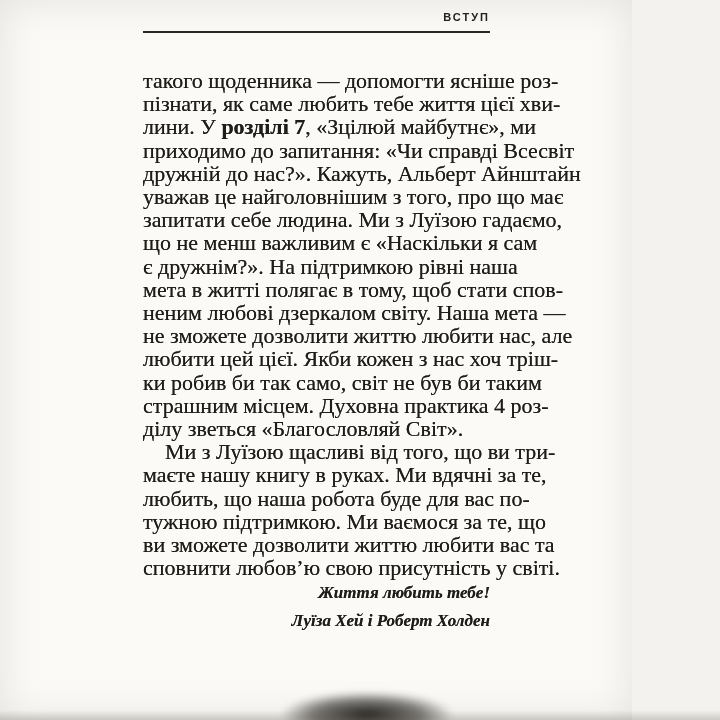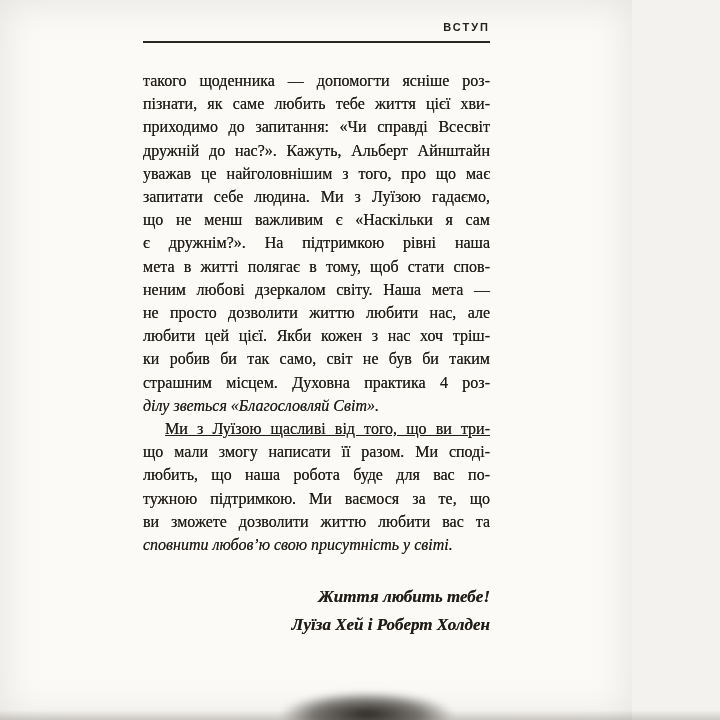--- a/index.html
+++ b/index.html
@@ -18,7 +18,7 @@
     background:var(--page-color);
     box-shadow:inset 0 0 40px rgba(120,115,105,.18);
     box-sizing:border-box;
-    padding:21px 142px 0 143px;
+    padding:11px 142px 0 143px;
     color:var(--text-color);
   }
   .section-header{

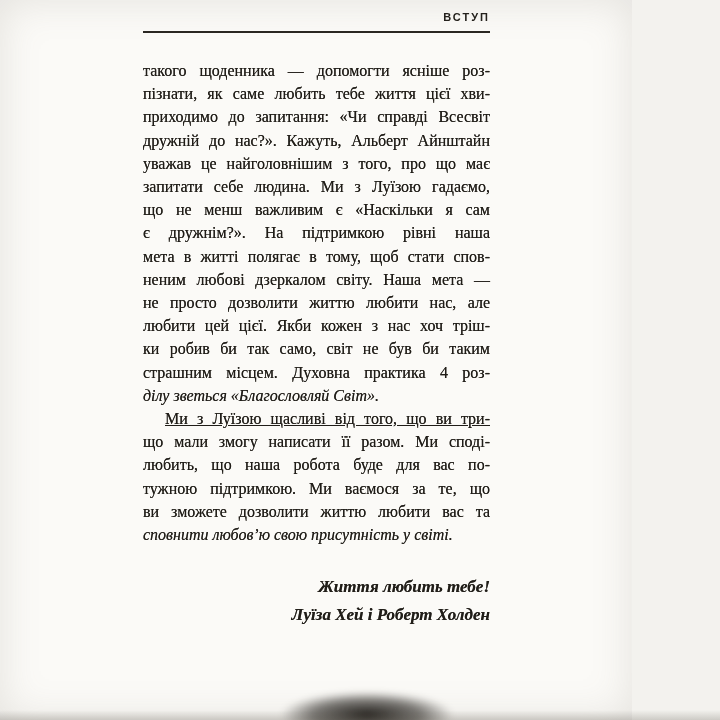--- a/index.html
+++ b/index.html
@@ -37,8 +37,8 @@
     border:none;
   }
   .page-body{
-    margin-top:26px;
-    font-size:16px;
+    margin-top:36px;
+    font-size:22px;
     line-height:23.2px;
     text-shadow:0 0 .45px rgba(32,29,24,.85);
   }

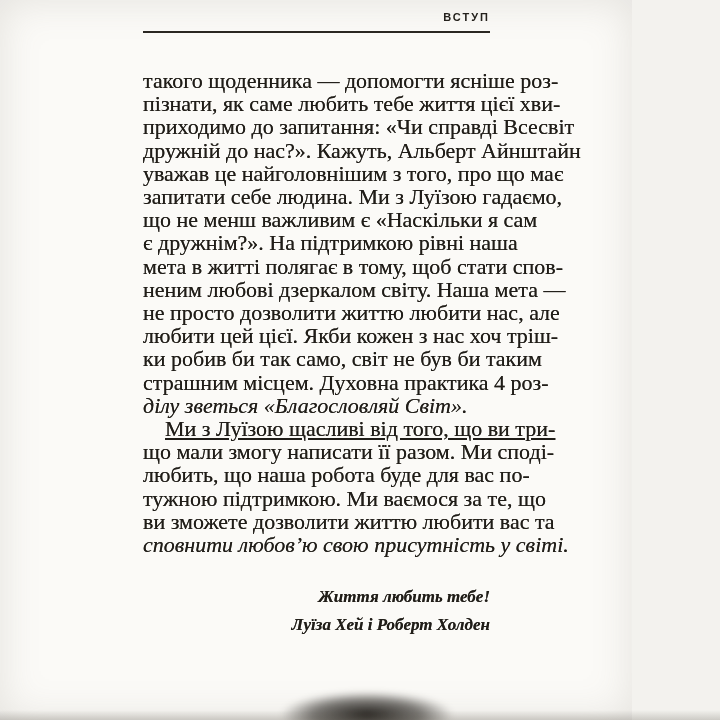--- a/index.html
+++ b/index.html
@@ -96,6 +96,7 @@
       <div class="para">
         <div class="line"><span>такого щоденника — допомогти ясніше роз-</span></div>
         <div class="line"><span>пізнати, як саме любить тебе життя цієї хви-</span></div>
+        <div class="line"><span>лини. У </span><span class="bold">розділі 7</span><span>, «Зцілюй майбутнє», ми</span></div>
         <div class="line"><span>приходимо до запитання: «Чи справді Всесвіт</span></div>
         <div class="line"><span>дружній до нас?». Кажуть, Альберт Айнштайн</span></div>
         <div class="line"><span>уважав це найголовнішим з того, про що має</span></div>

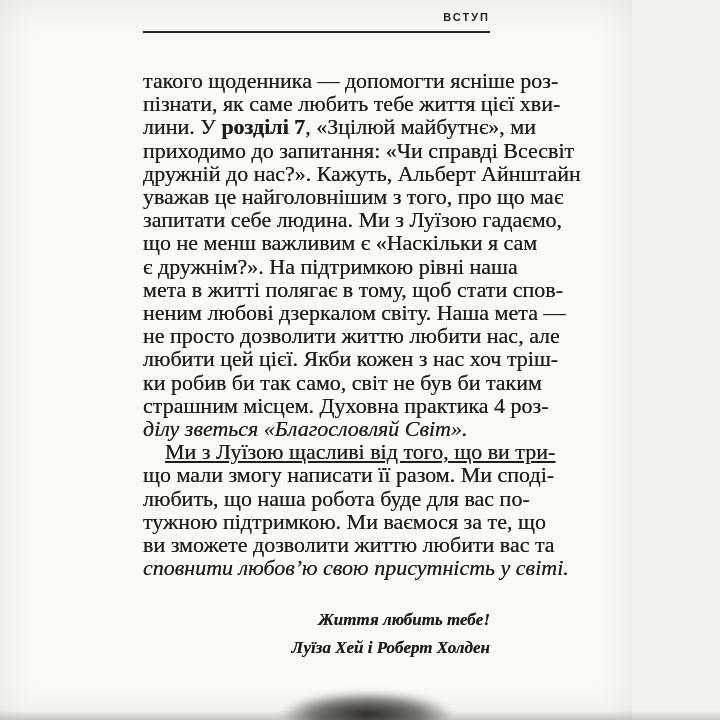--- a/index.html
+++ b/index.html
@@ -105,7 +105,7 @@
         <div class="line"><span>є дружнім?». На підтримкою рівні наша</span></div>
         <div class="line"><span>мета в житті полягає в тому, щоб стати спов-</span></div>
         <div class="line"><span>неним любові дзеркалом світу. Наша мета —</span></div>
-        <div class="line"><span>не просто дозволити життю любити нас, але</span></div>
+        <div class="line"><span>не зможете дозволити життю любити нас, але</span></div>
         <div class="line"><span>любити цей цієї. Якби кожен з нас хоч тріш-</span></div>
         <div class="line"><span>ки робив би так само, світ не був би таким</span></div>
         <div class="line"><span>страшним місцем. Духовна практика 4 роз-</span></div>

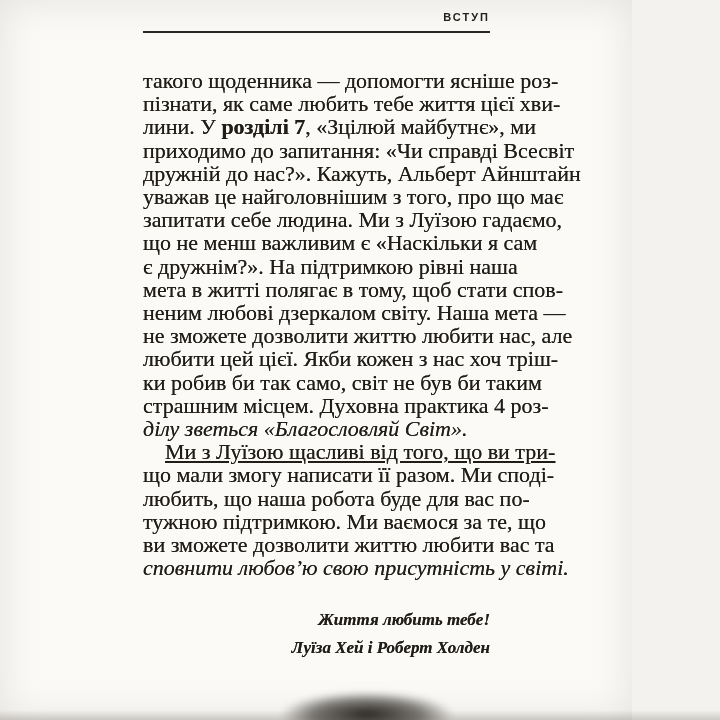--- a/index.html
+++ b/index.html
@@ -50,7 +50,6 @@
   }
   .line.last{
     text-align-last:left;
-    font-style:italic;
   }
   .line.first-indent{
     padding-left:22px;

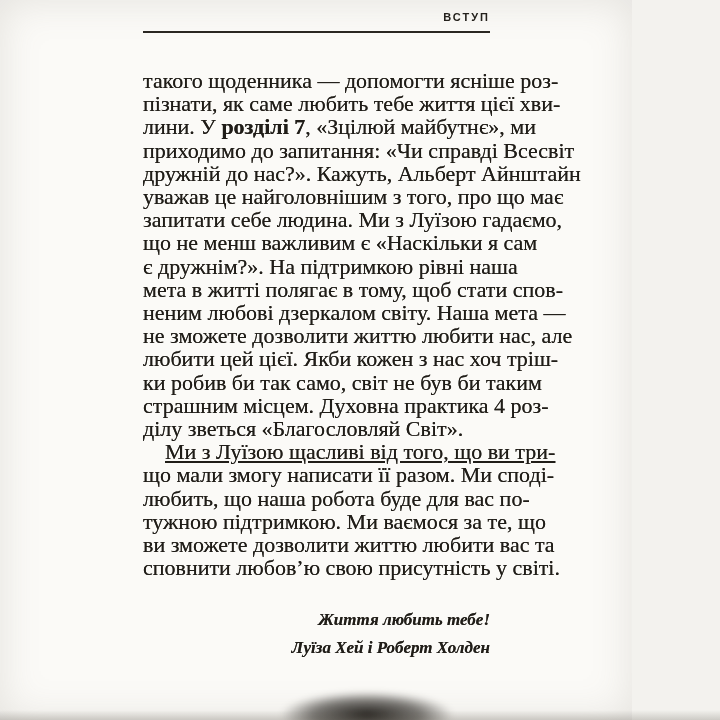--- a/index.html
+++ b/index.html
@@ -53,7 +53,6 @@
   }
   .line.first-indent{
     padding-left:22px;
-    text-decoration:underline;
   }
   .bold{font-weight:700;}
   .signature{

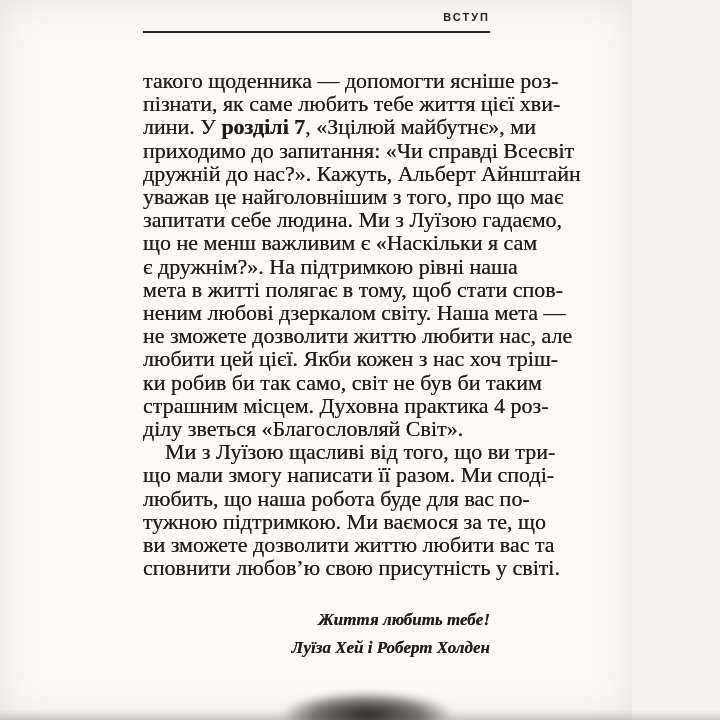--- a/index.html
+++ b/index.html
@@ -111,6 +111,7 @@
       </div>
       <div class="para">
         <div class="line first-indent"><span>Ми з Луїзою щасливі від того, що ви три-</span></div>
+        <div class="line"><span>маєте нашу книгу в руках. Ми вдячні за те,</span></div>
         <div class="line"><span>що мали змогу написати її разом. Ми сподi-</span></div>
         <div class="line"><span>любить, що наша робота буде для вас по-</span></div>
         <div class="line"><span>тужною підтримкою. Ми ваємося за те, що</span></div>

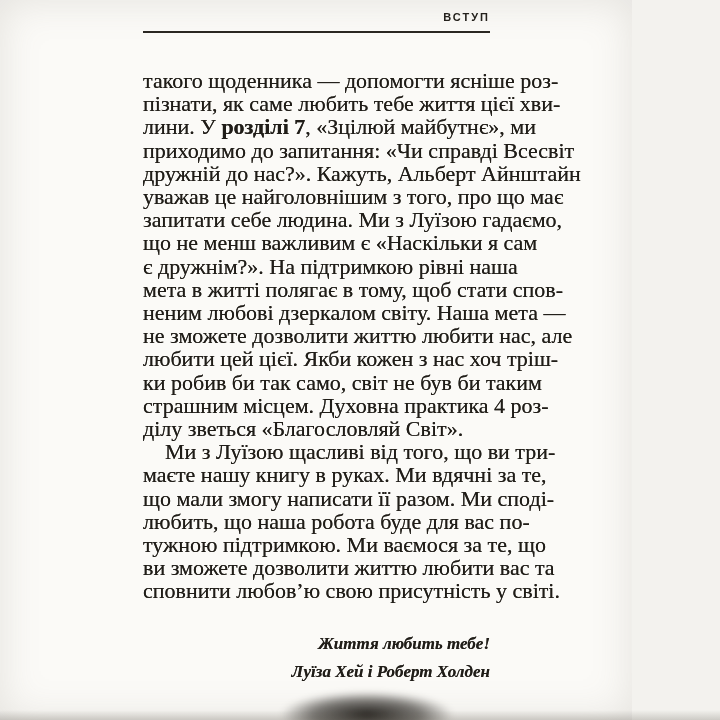--- a/index.html
+++ b/index.html
@@ -112,7 +112,6 @@
       <div class="para">
         <div class="line first-indent"><span>Ми з Луїзою щасливі від того, що ви три-</span></div>
         <div class="line"><span>маєте нашу книгу в руках. Ми вдячні за те,</span></div>
-        <div class="line"><span>що мали змогу написати її разом. Ми сподi-</span></div>
         <div class="line"><span>любить, що наша робота буде для вас по-</span></div>
         <div class="line"><span>тужною підтримкою. Ми ваємося за те, що</span></div>
         <div class="line"><span>ви зможете дозволити життю любити вас та</span></div>

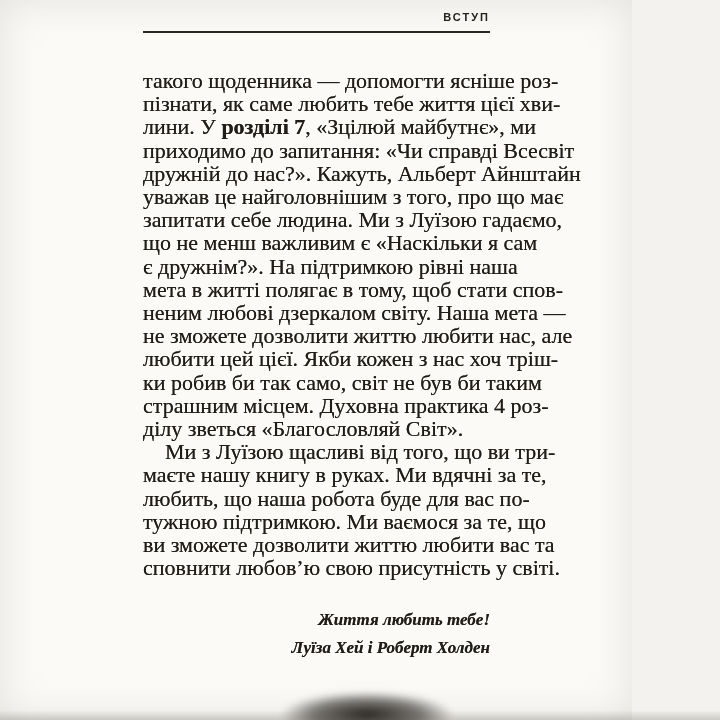--- a/index.html
+++ b/index.html
@@ -56,7 +56,6 @@
   }
   .bold{font-weight:700;}
   .signature{
-    margin-top:27px;
     text-align:right;
     font-style:italic;
     font-weight:700;

